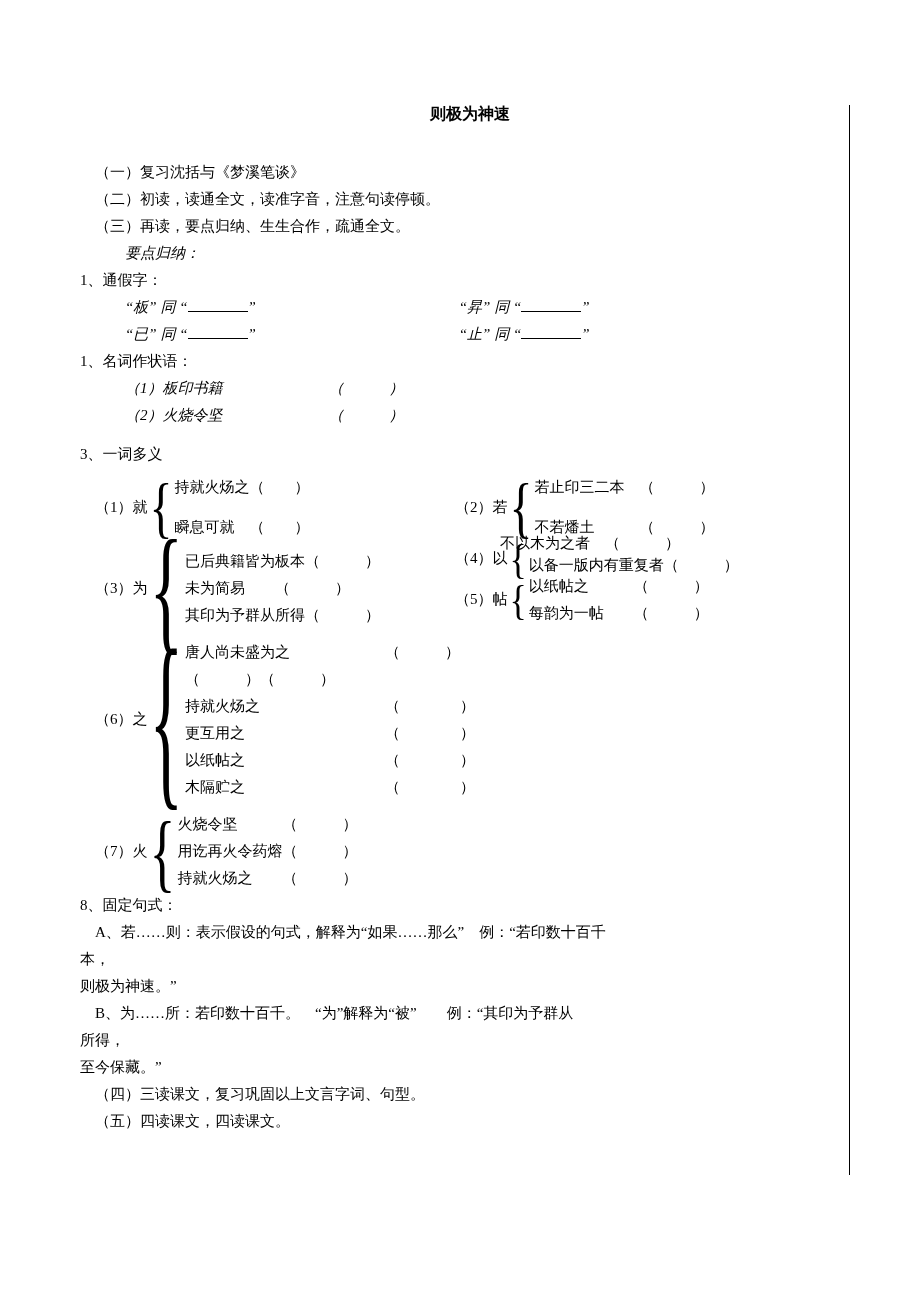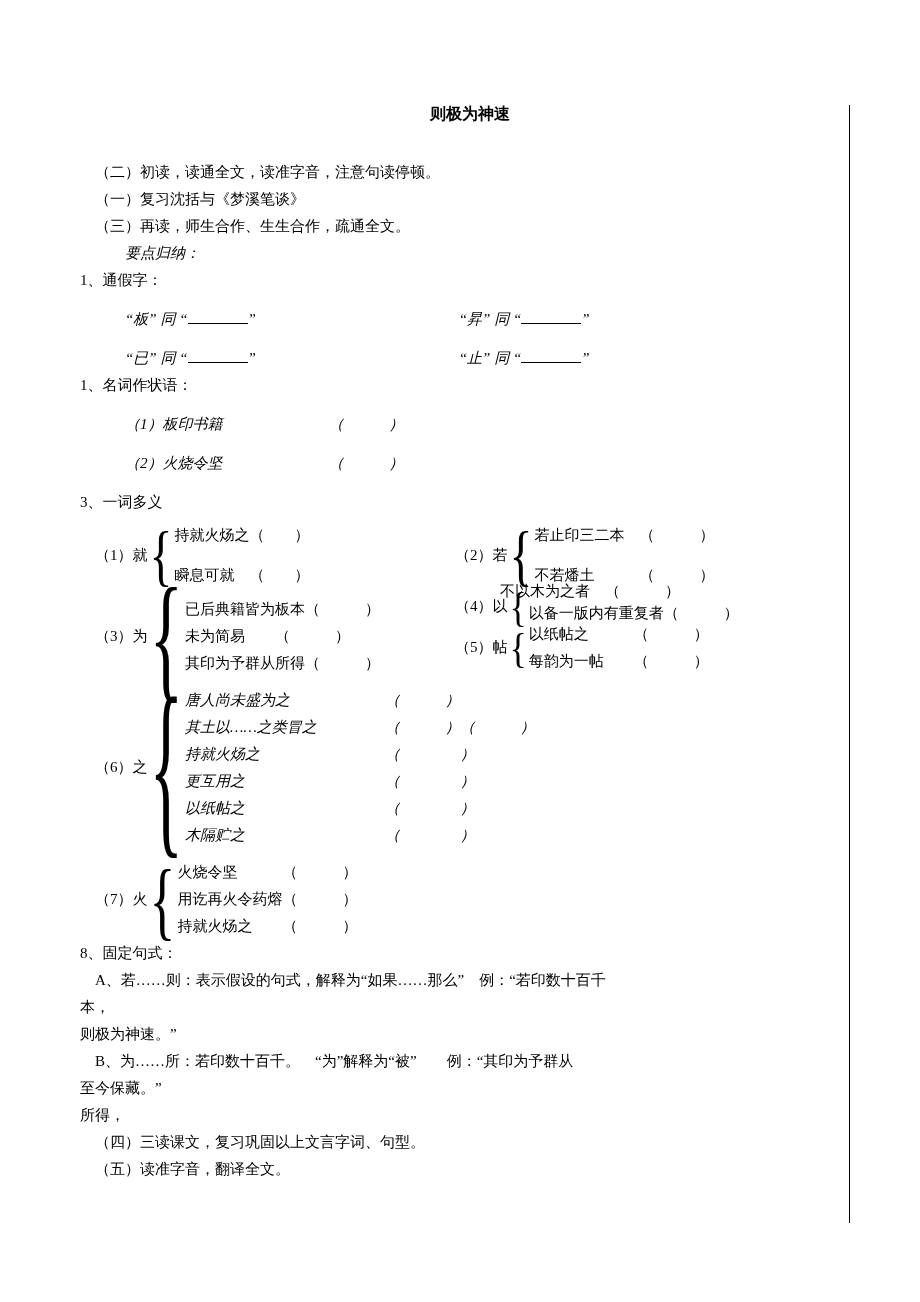--- a/index.html
+++ b/index.html
@@ -86,8 +86,8 @@
 
   <div class="title">则极为神速</div>
 
+  <div class="indent-1">（一）复习沈括与《梦溪笔谈》</div>
   <div class="indent-1">（二）初读，读通全文，读准字音，注意句读停顿。</div>
-  <div class="indent-1">（一）复习沈括与《梦溪笔谈》</div>
   <div class="indent-1">（三）再读，师生合作、生生合作，疏通全文。</div>
   <div class="indent-2">要点归纳：</div>
 

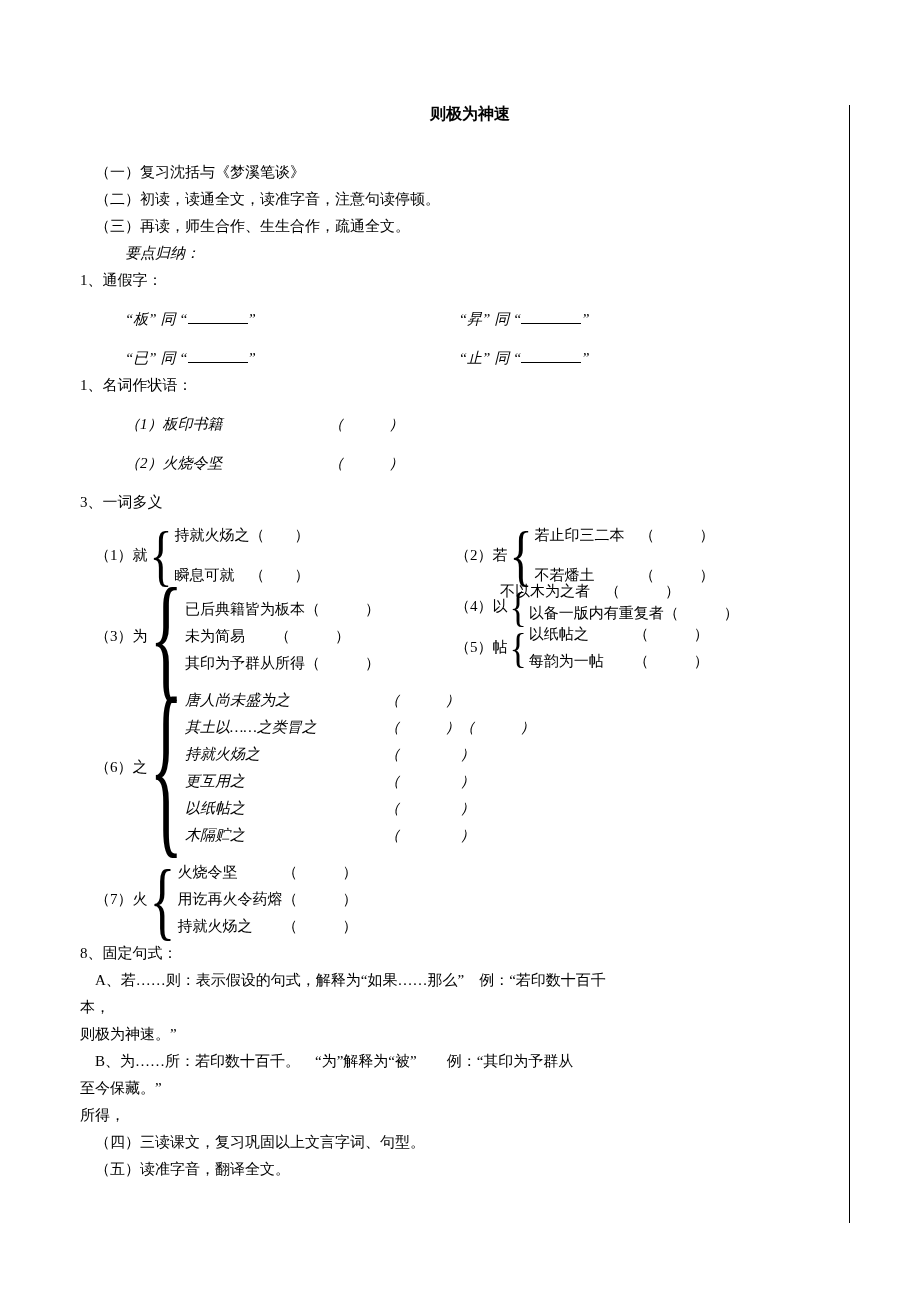--- a/index.html
+++ b/index.html
@@ -88,7 +88,7 @@
 
   <div class="indent-1">（一）复习沈括与《梦溪笔谈》</div>
   <div class="indent-1">（二）初读，读通全文，读准字音，注意句读停顿。</div>
-  <div class="indent-1">（三）再读，师生合作、生生合作，疏通全文。</div>
+  <div class="indent-1">（三）再读，要点归纳、生生合作，疏通全文。</div>
   <div class="indent-2">要点归纳：</div>
 
   <div>1、通假字：</div>

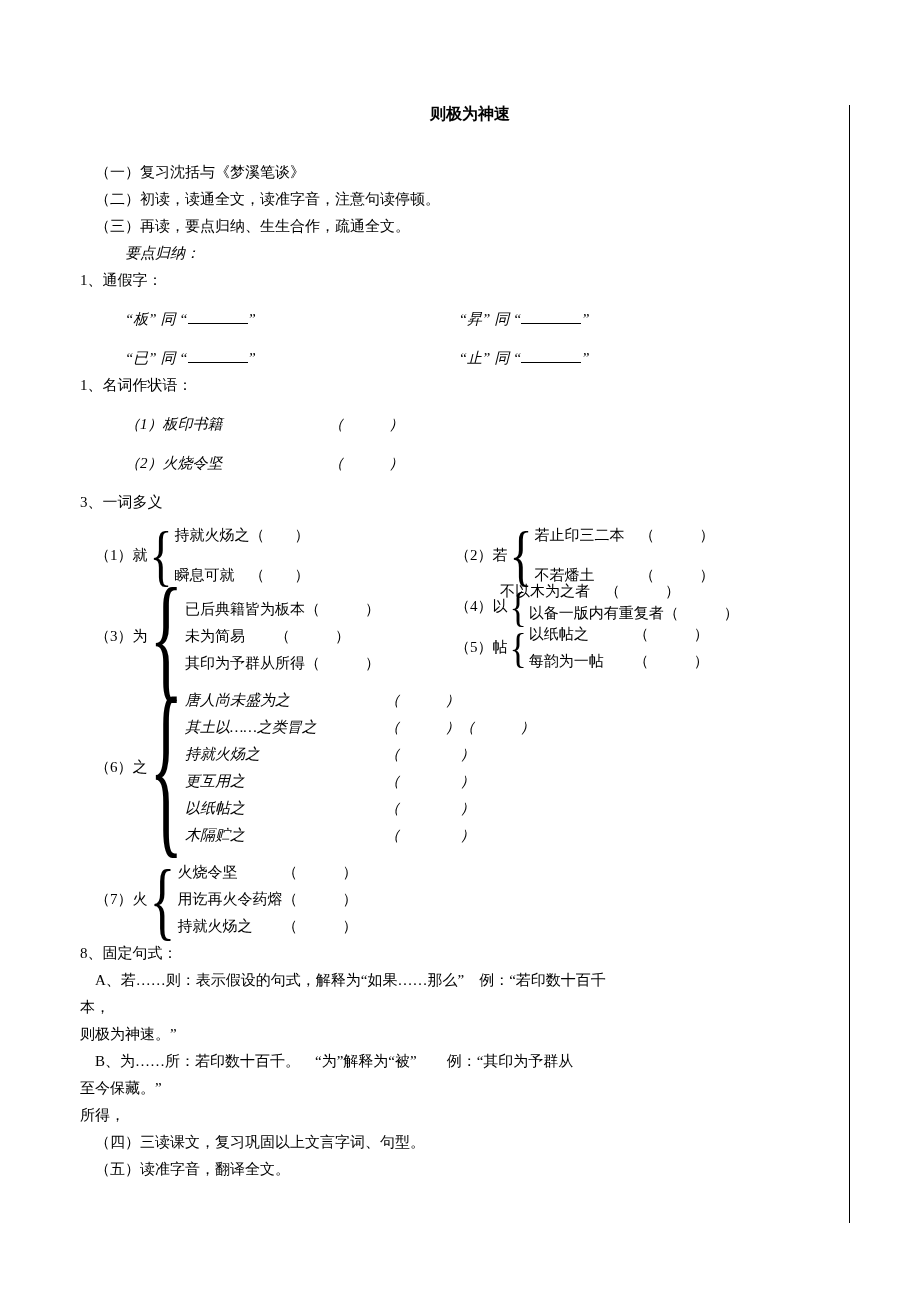--- a/index.html
+++ b/index.html
@@ -40,7 +40,7 @@
       height: 1em;
       vertical-align: baseline;
     }
-    .row { white-space: nowrap; margin-top: 12px; }
+    .row { white-space: nowrap; }
     .col { display: inline-block; vertical-align: top; }
     .bracegroup {
       display: flex;

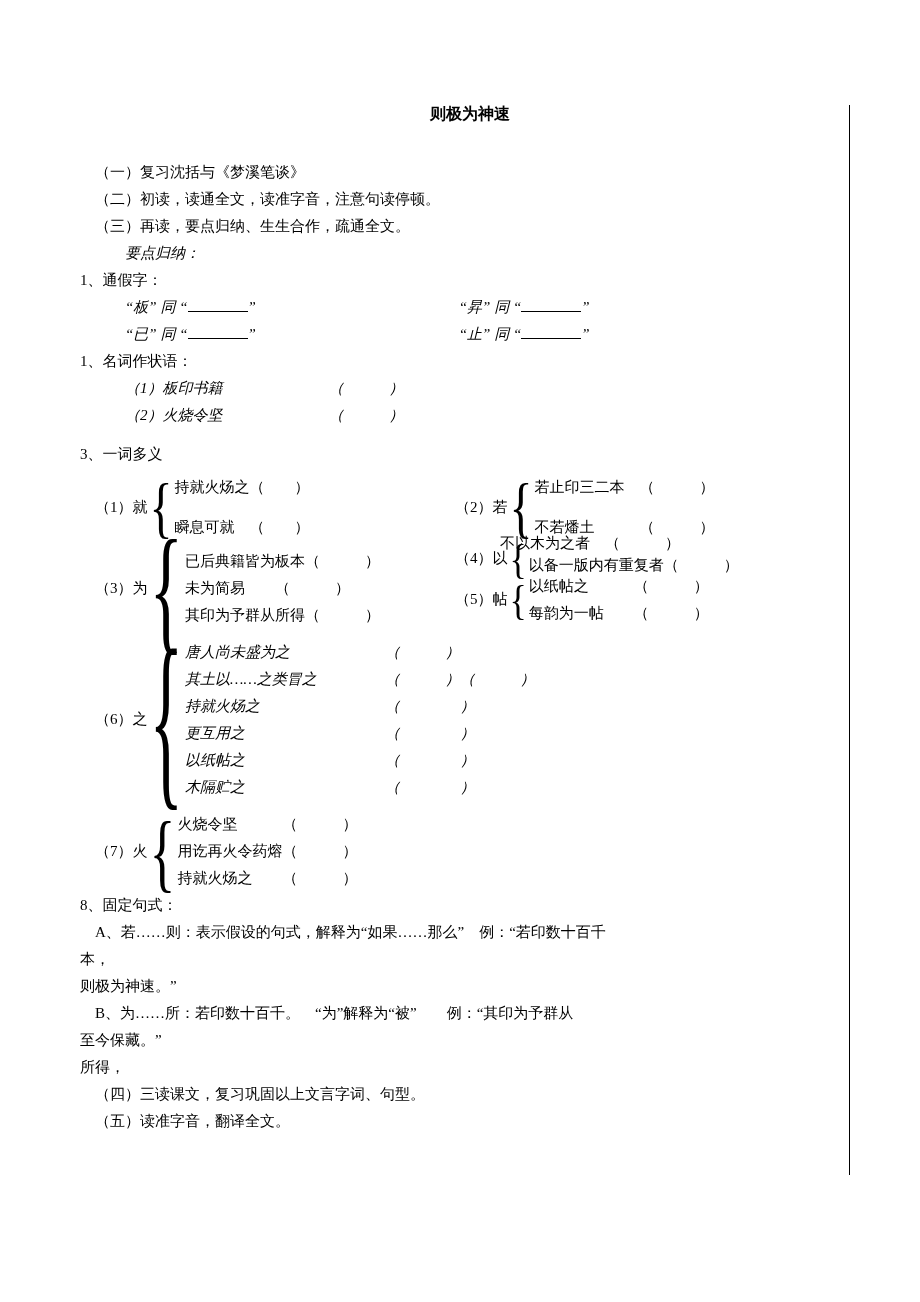--- a/index.html
+++ b/index.html
@@ -75,7 +75,7 @@
     .items > div { white-space: nowrap; }
     .pair-row { display: flex; }
     .pair-row > div:first-child { width: 360px; }
-    .item-line { display: flex; font-style: italic; }
+    .item-line { display: flex; }
     .phrase { min-width: 200px; display: inline-block; }
   </style>
 </head>

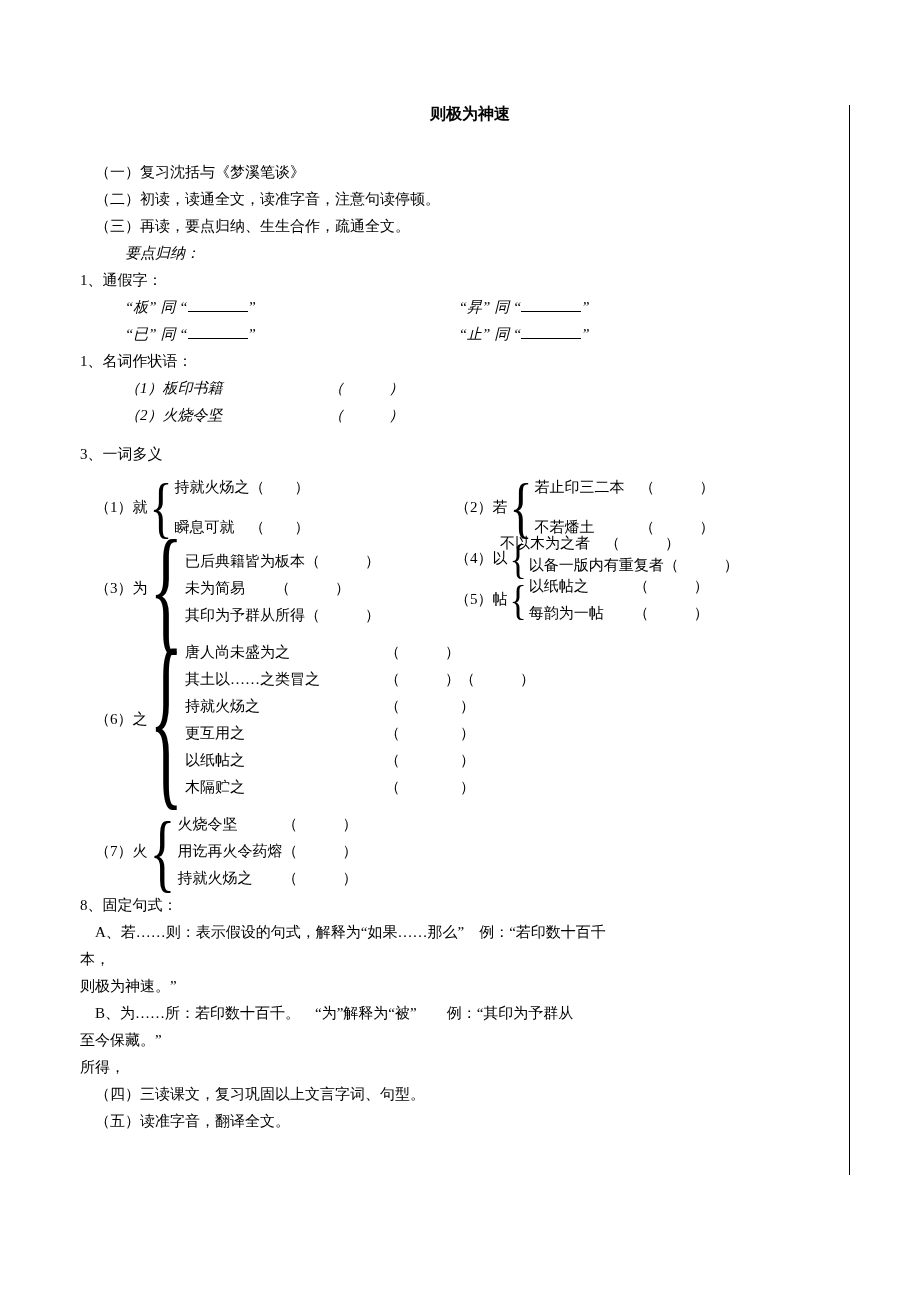--- a/index.html
+++ b/index.html
@@ -201,7 +201,6 @@
           <span>（　　　）</span>
         </div>
         <div class="item-line">
-          <span class="phrase">其土以……之类冒之</span>
           <span>（　　　）（　　　）</span>
         </div>
         <div class="item-line">

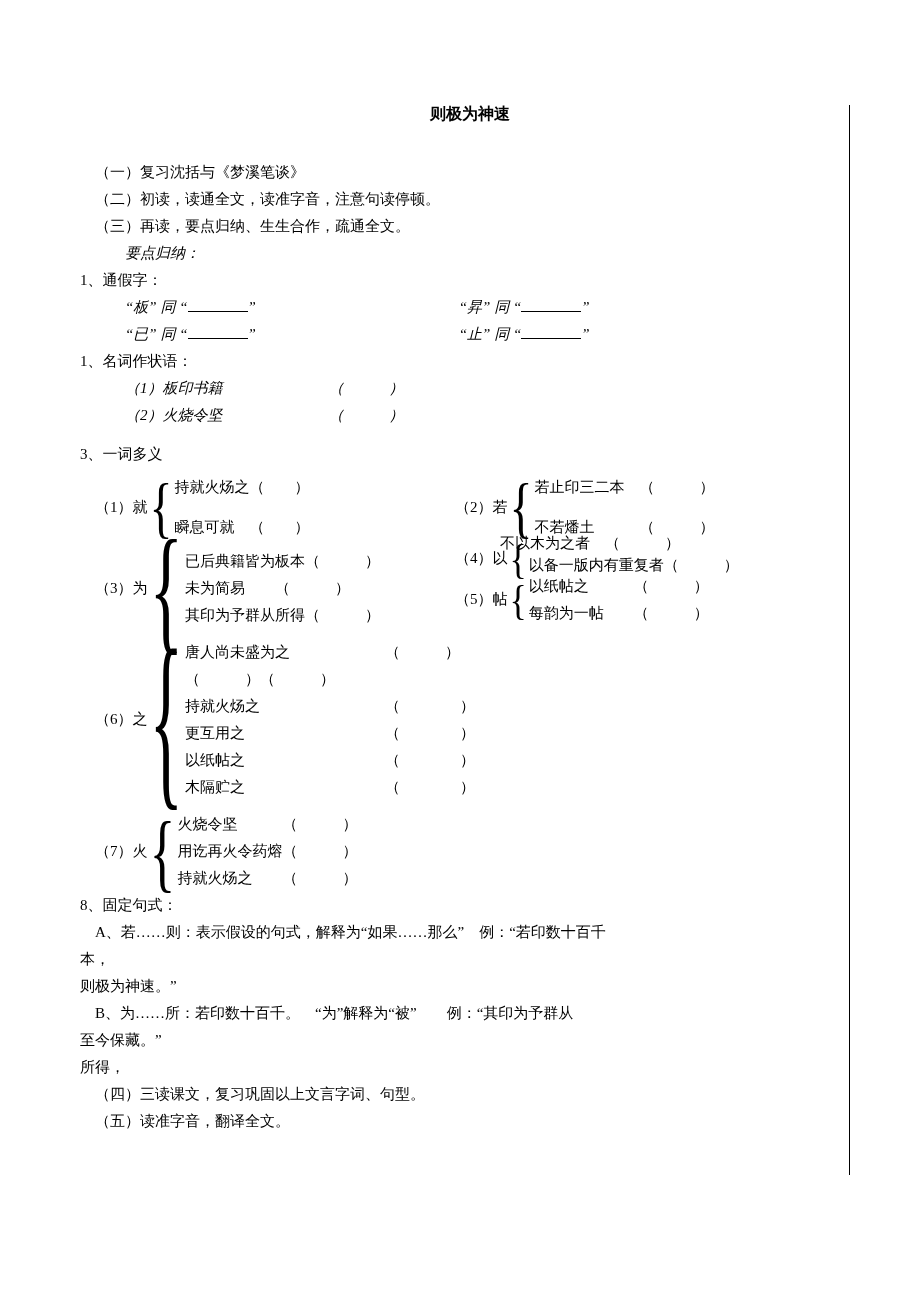--- a/index.html
+++ b/index.html
@@ -241,8 +241,8 @@
   <div>本，</div>
   <div>则极为神速。”</div>
   <div class="indent-1">B、为……所：若印数十百千。　“为”解释为“被”　　例：“其印为予群从</div>
+  <div>所得，</div>
   <div>至今保藏。”</div>
-  <div>所得，</div>
 
   <div class="indent-1">（四）三读课文，复习巩固以上文言字词、句型。</div>
   <div class="indent-1">（五）读准字音，翻译全文。</div>

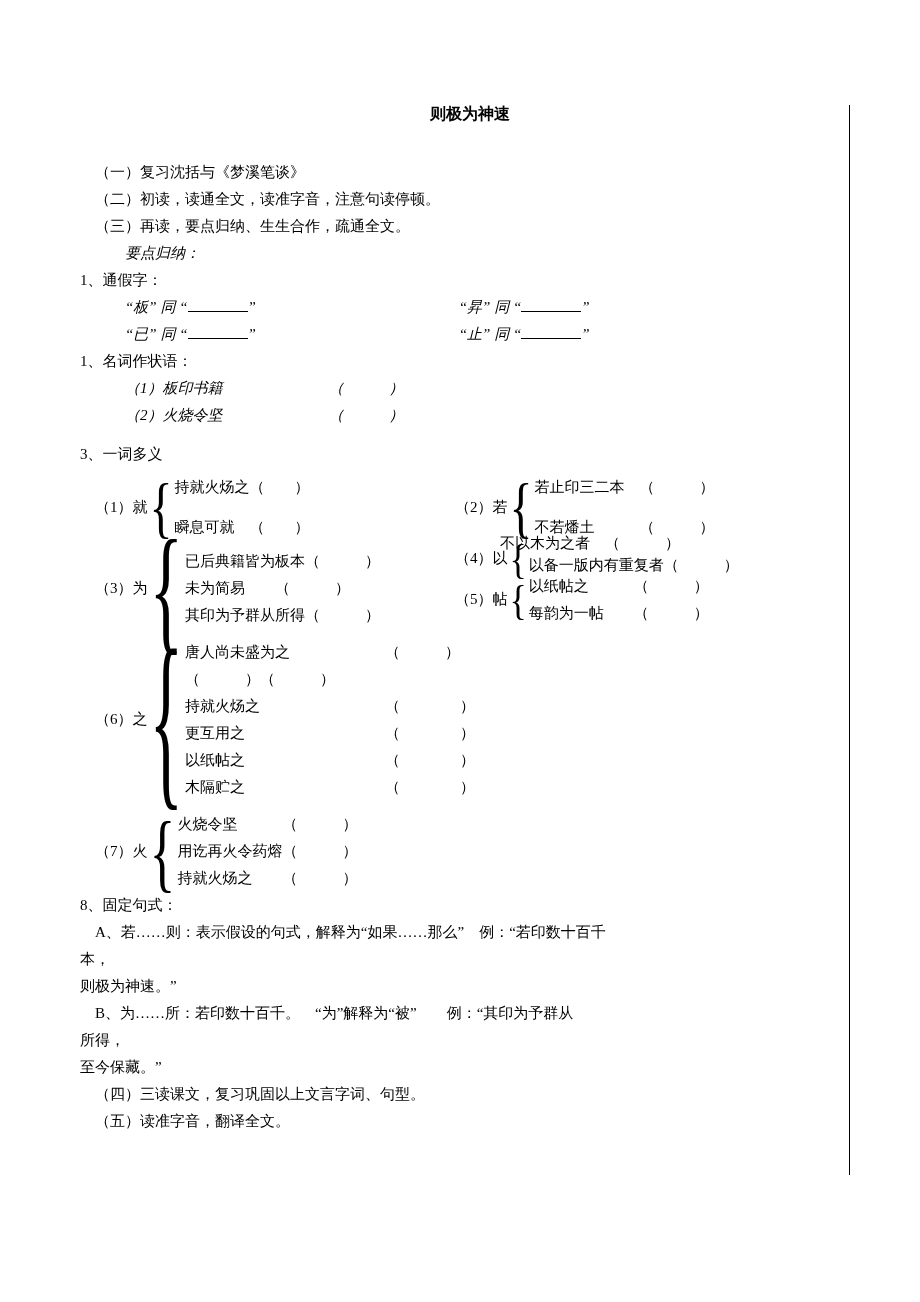--- a/index.html
+++ b/index.html
@@ -245,7 +245,7 @@
   <div>至今保藏。”</div>
 
   <div class="indent-1">（四）三读课文，复习巩固以上文言字词、句型。</div>
-  <div class="indent-1">（五）读准字音，翻译全文。</div>
+  <div class="indent-1">（五）四读课文，四读课文。</div>
 </div>
 
 </body></html>

